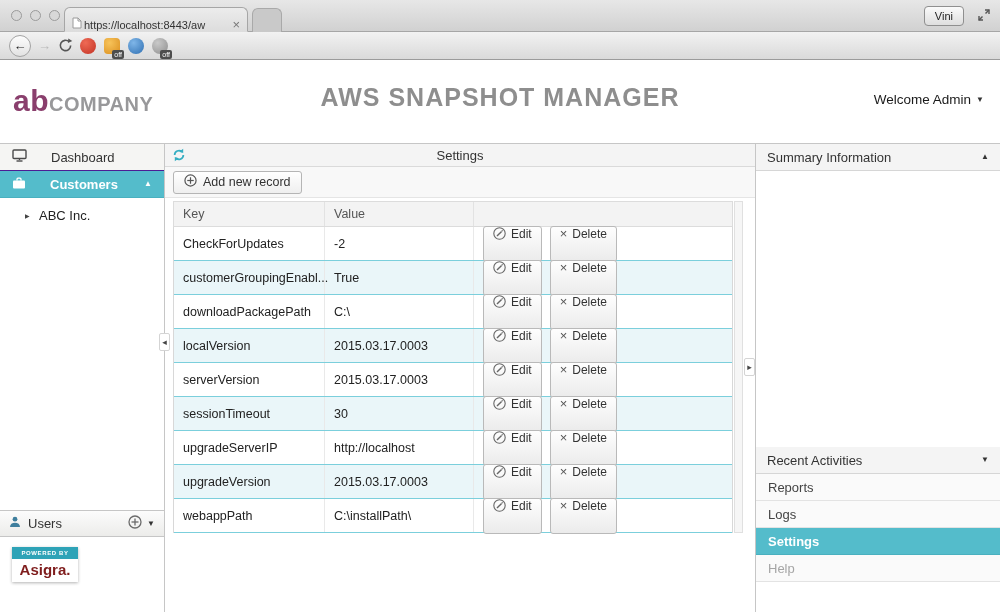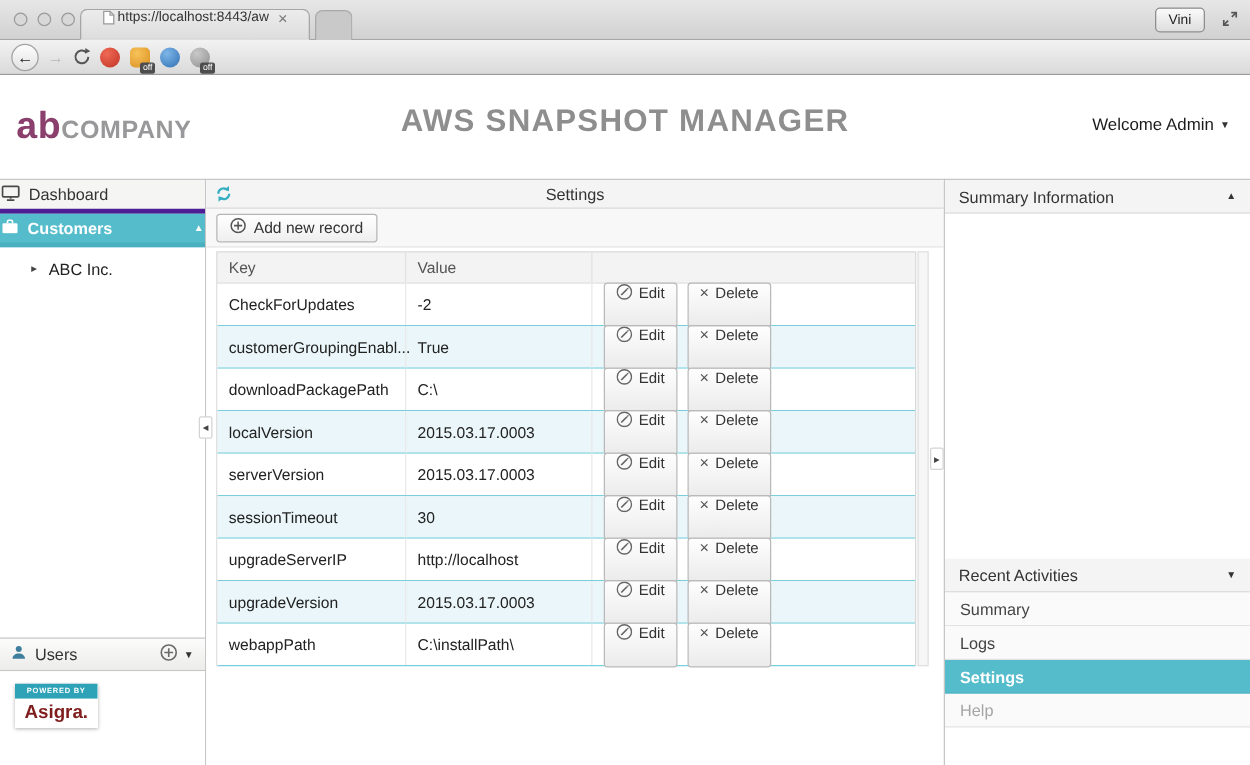--- a/index.html
+++ b/index.html
@@ -12,7 +12,7 @@
   .titlebar{height:32px;background:linear-gradient(#e7e7e7,#d1d1d1);border-bottom:1px solid #a6a6a6;position:relative}
   .traffic{position:absolute;left:11px;top:10px;display:flex;gap:8px}
   .light{width:11px;height:11px;border-radius:50%;border:1px solid #9b9b9b;background:#d8d8d8}
-  .tab{position:absolute;left:64px;bottom:-1px;width:184px;height:25px;background:linear-gradient(#ececec,#dddddd);border:1px solid #a6a6a6;border-bottom:1px solid #ddd;border-radius:6px 6px 0 0;display:flex;align-items:flex-start;gap:2px;padding:0 17px;font-size:11px;color:#333}
+  .tab{position:absolute;left:64px;bottom:-1px;width:184px;height:25px;background:linear-gradient(#ececec,#dddddd);border:1px solid #a6a6a6;border-bottom:1px solid #ddd;border-radius:6px 6px 0 0;display:flex;align-items:flex-end;gap:2px;padding:0 7px;font-size:11px;color:#333}
   .tab-title{flex:1;white-space:nowrap;overflow:hidden}
   .tab-close{color:#777;font-size:13px;line-height:1}
   .tab-stub{position:absolute;left:252px;bottom:-1px;width:30px;height:24px;background:#c9c9c9;border:1px solid #a9a9a9;border-bottom:none;border-radius:6px 6px 0 0}

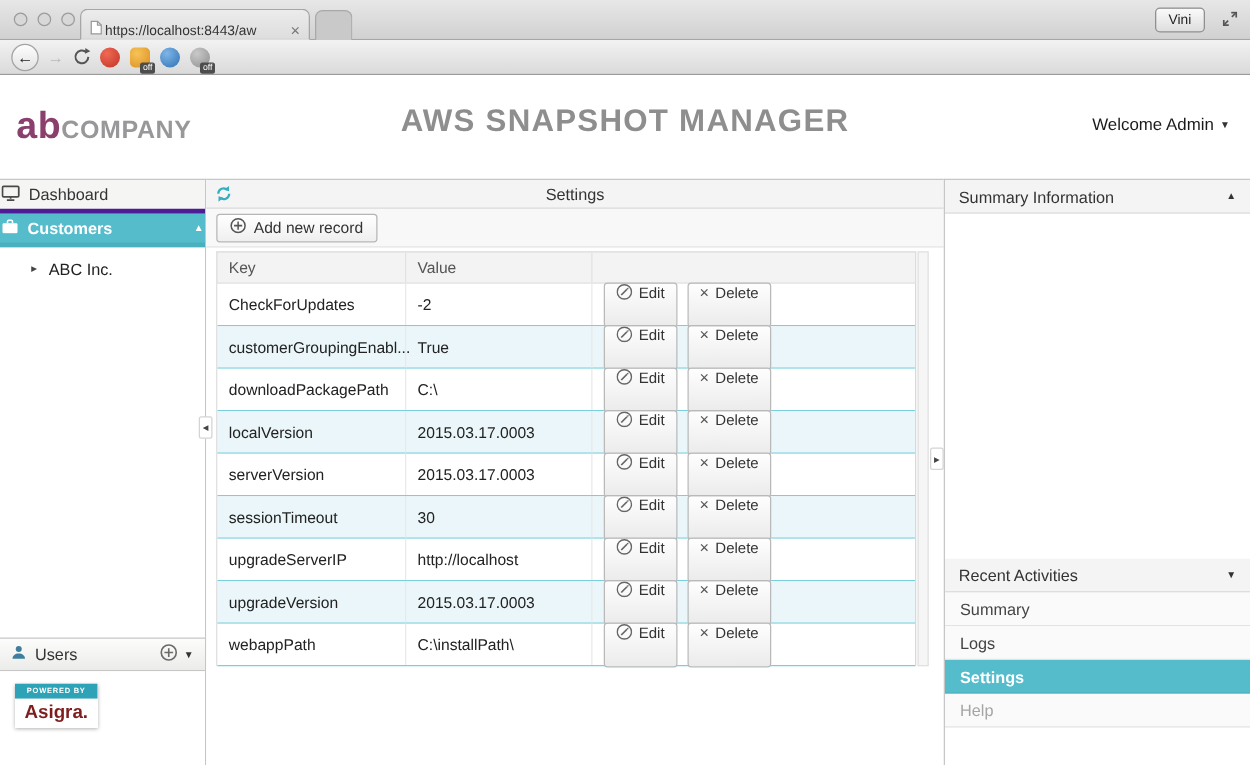--- a/index.html
+++ b/index.html
@@ -48,7 +48,7 @@
   .main{position:absolute;top:140px;left:0;right:0;bottom:0;background:#fff}
 
   .sidebar{position:absolute;left:0;top:3px;bottom:0;width:165px;border-top:1px solid #c6c6c6;border-right:1px solid #c6c6c6;background:#fff;display:flex;flex-direction:column}
-  .side-item{height:27px;flex:0 0 27px;display:flex;align-items:center;gap:7px;padding:0 1px;background:#f5f5f3;border-bottom:4px solid #4c1d95;color:#333}
+  .side-item{height:27px;flex:0 0 27px;display:flex;align-items:center;gap:24px;padding:0 12px;background:#f5f5f3;border-bottom:1px solid #4c1d95;color:#333}
   .side-item.active{background:var(--accent);border-bottom-color:#49b0bf;color:#fff;font-weight:bold}
   .side-item .caret{margin-left:auto}
   .side-item.active .caret{color:#fff}

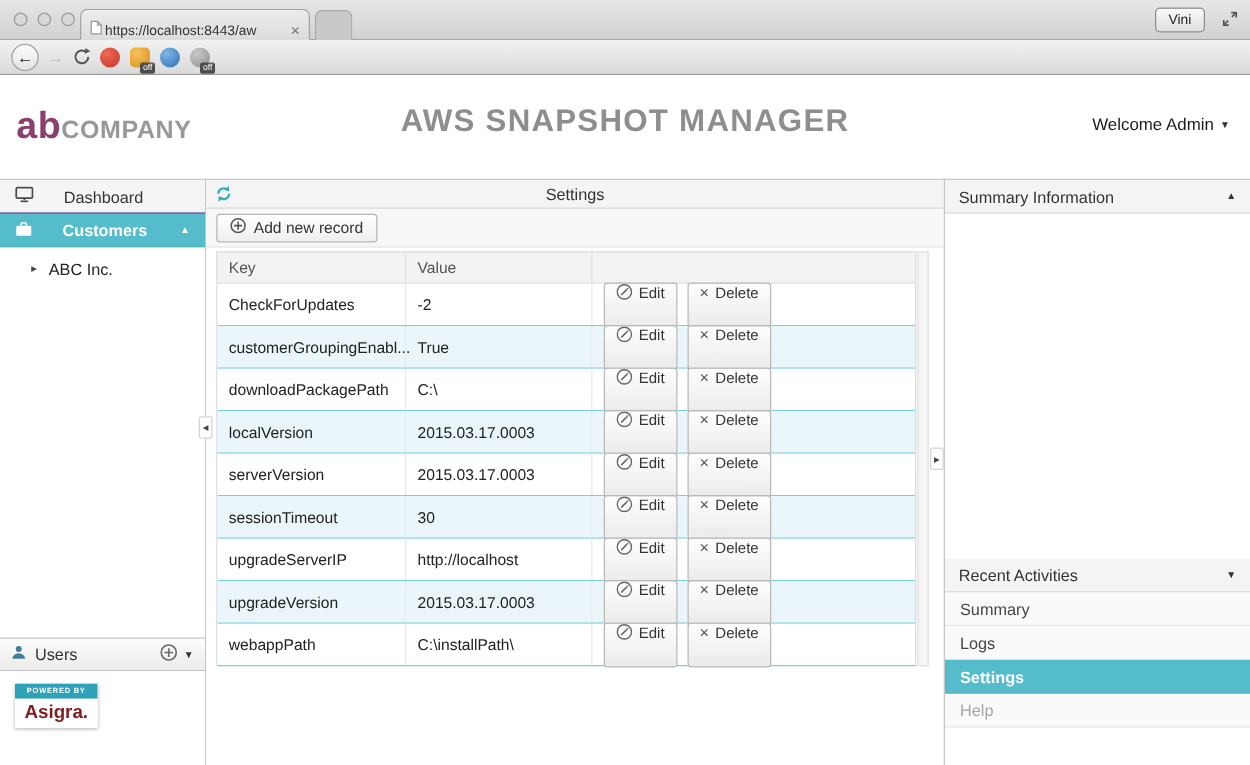--- a/index.html
+++ b/index.html
@@ -457,7 +457,7 @@
     </div>
     <div>
   <div class="menu-item">
-    <span>Summary</span>
+    <span>Reports</span>
   </div>
 
   <div class="menu-item">

